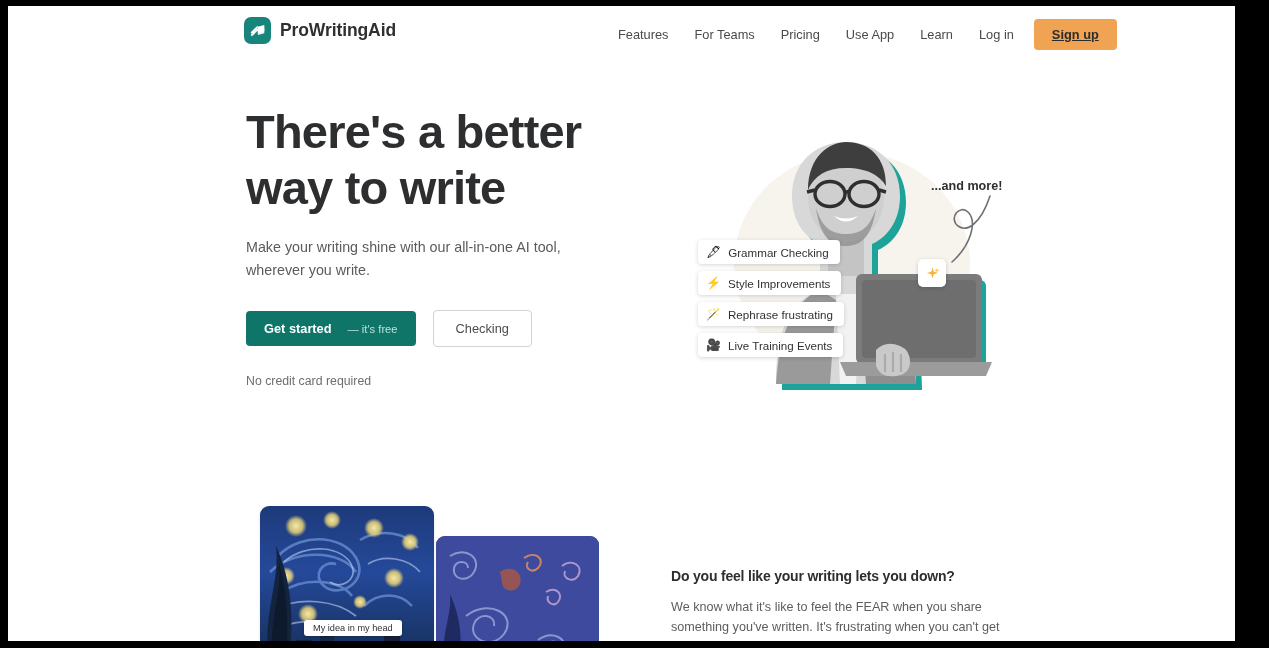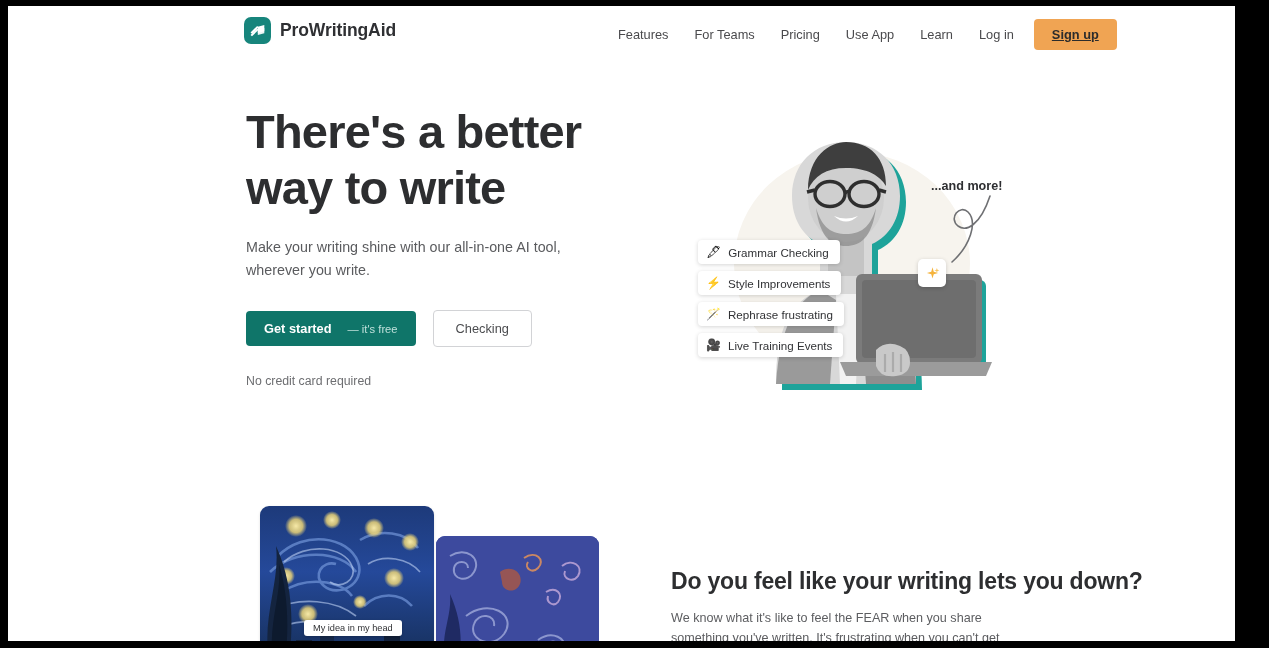--- a/index.html
+++ b/index.html
@@ -263,7 +263,7 @@
 
   #sec2-text { position: absolute; left: 663px; top: 562px; width: 352px; }
   #sec2-title {
-    font-size: 23px;
+    font-size: 14px;
     font-weight: bold;
     color: #2d2e30;
     letter-spacing: -0.2px;

